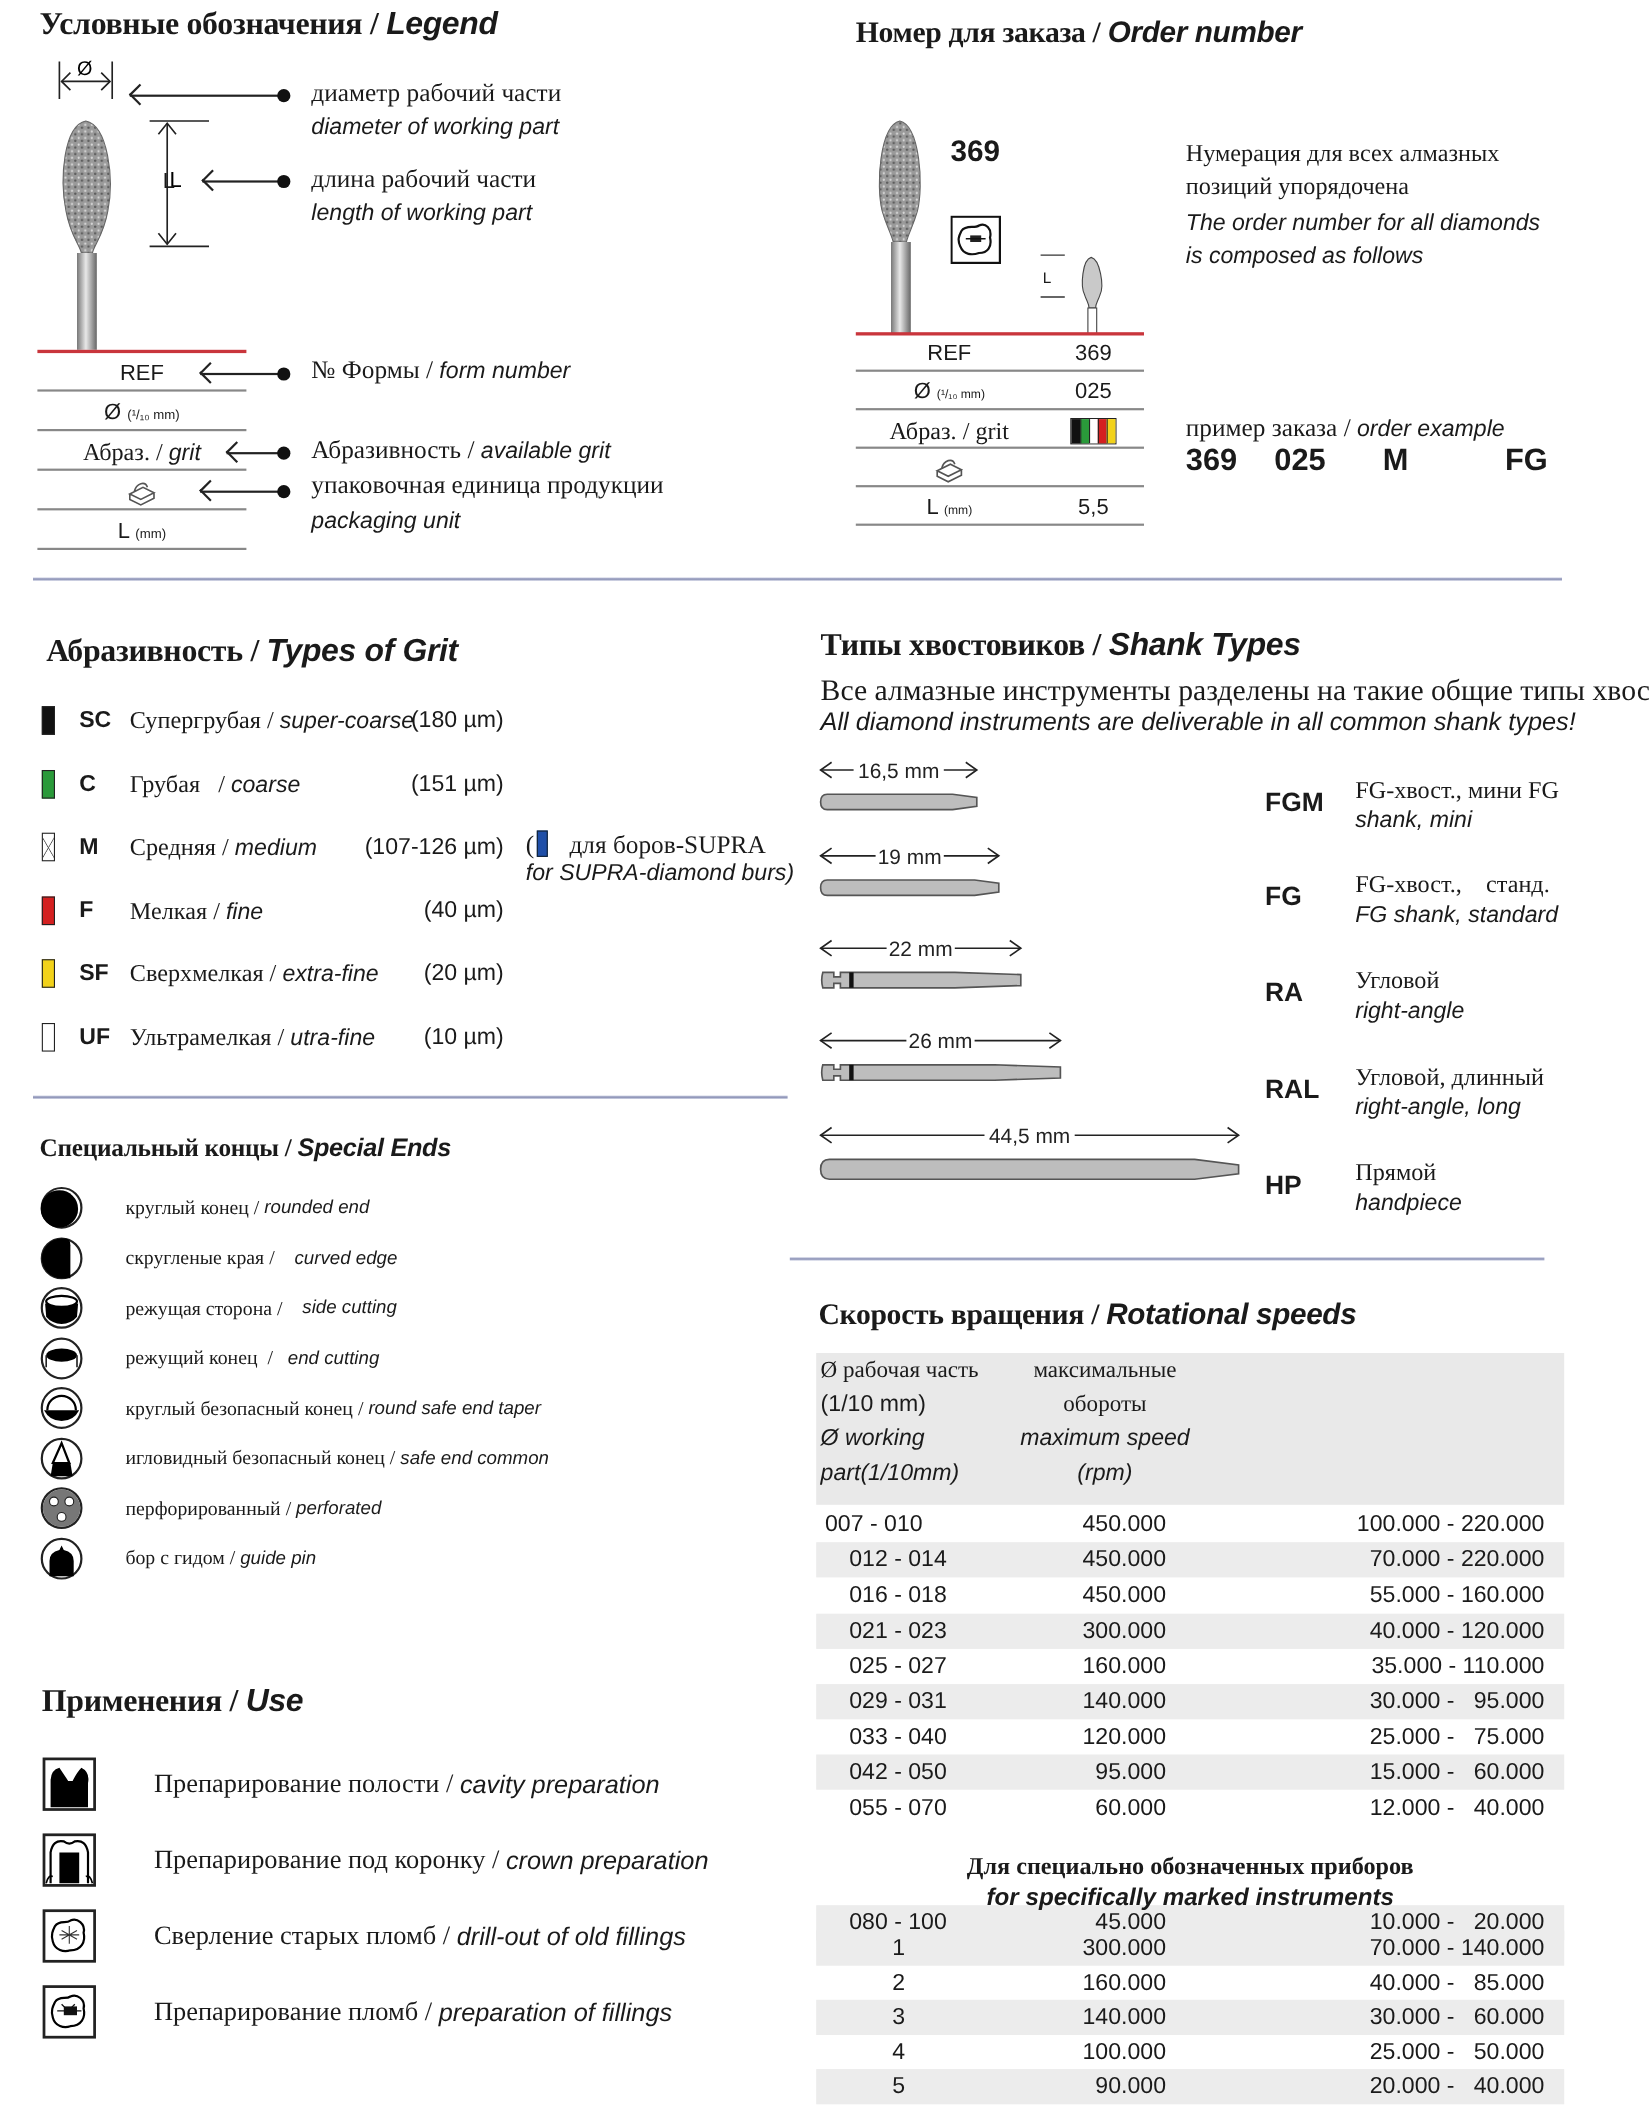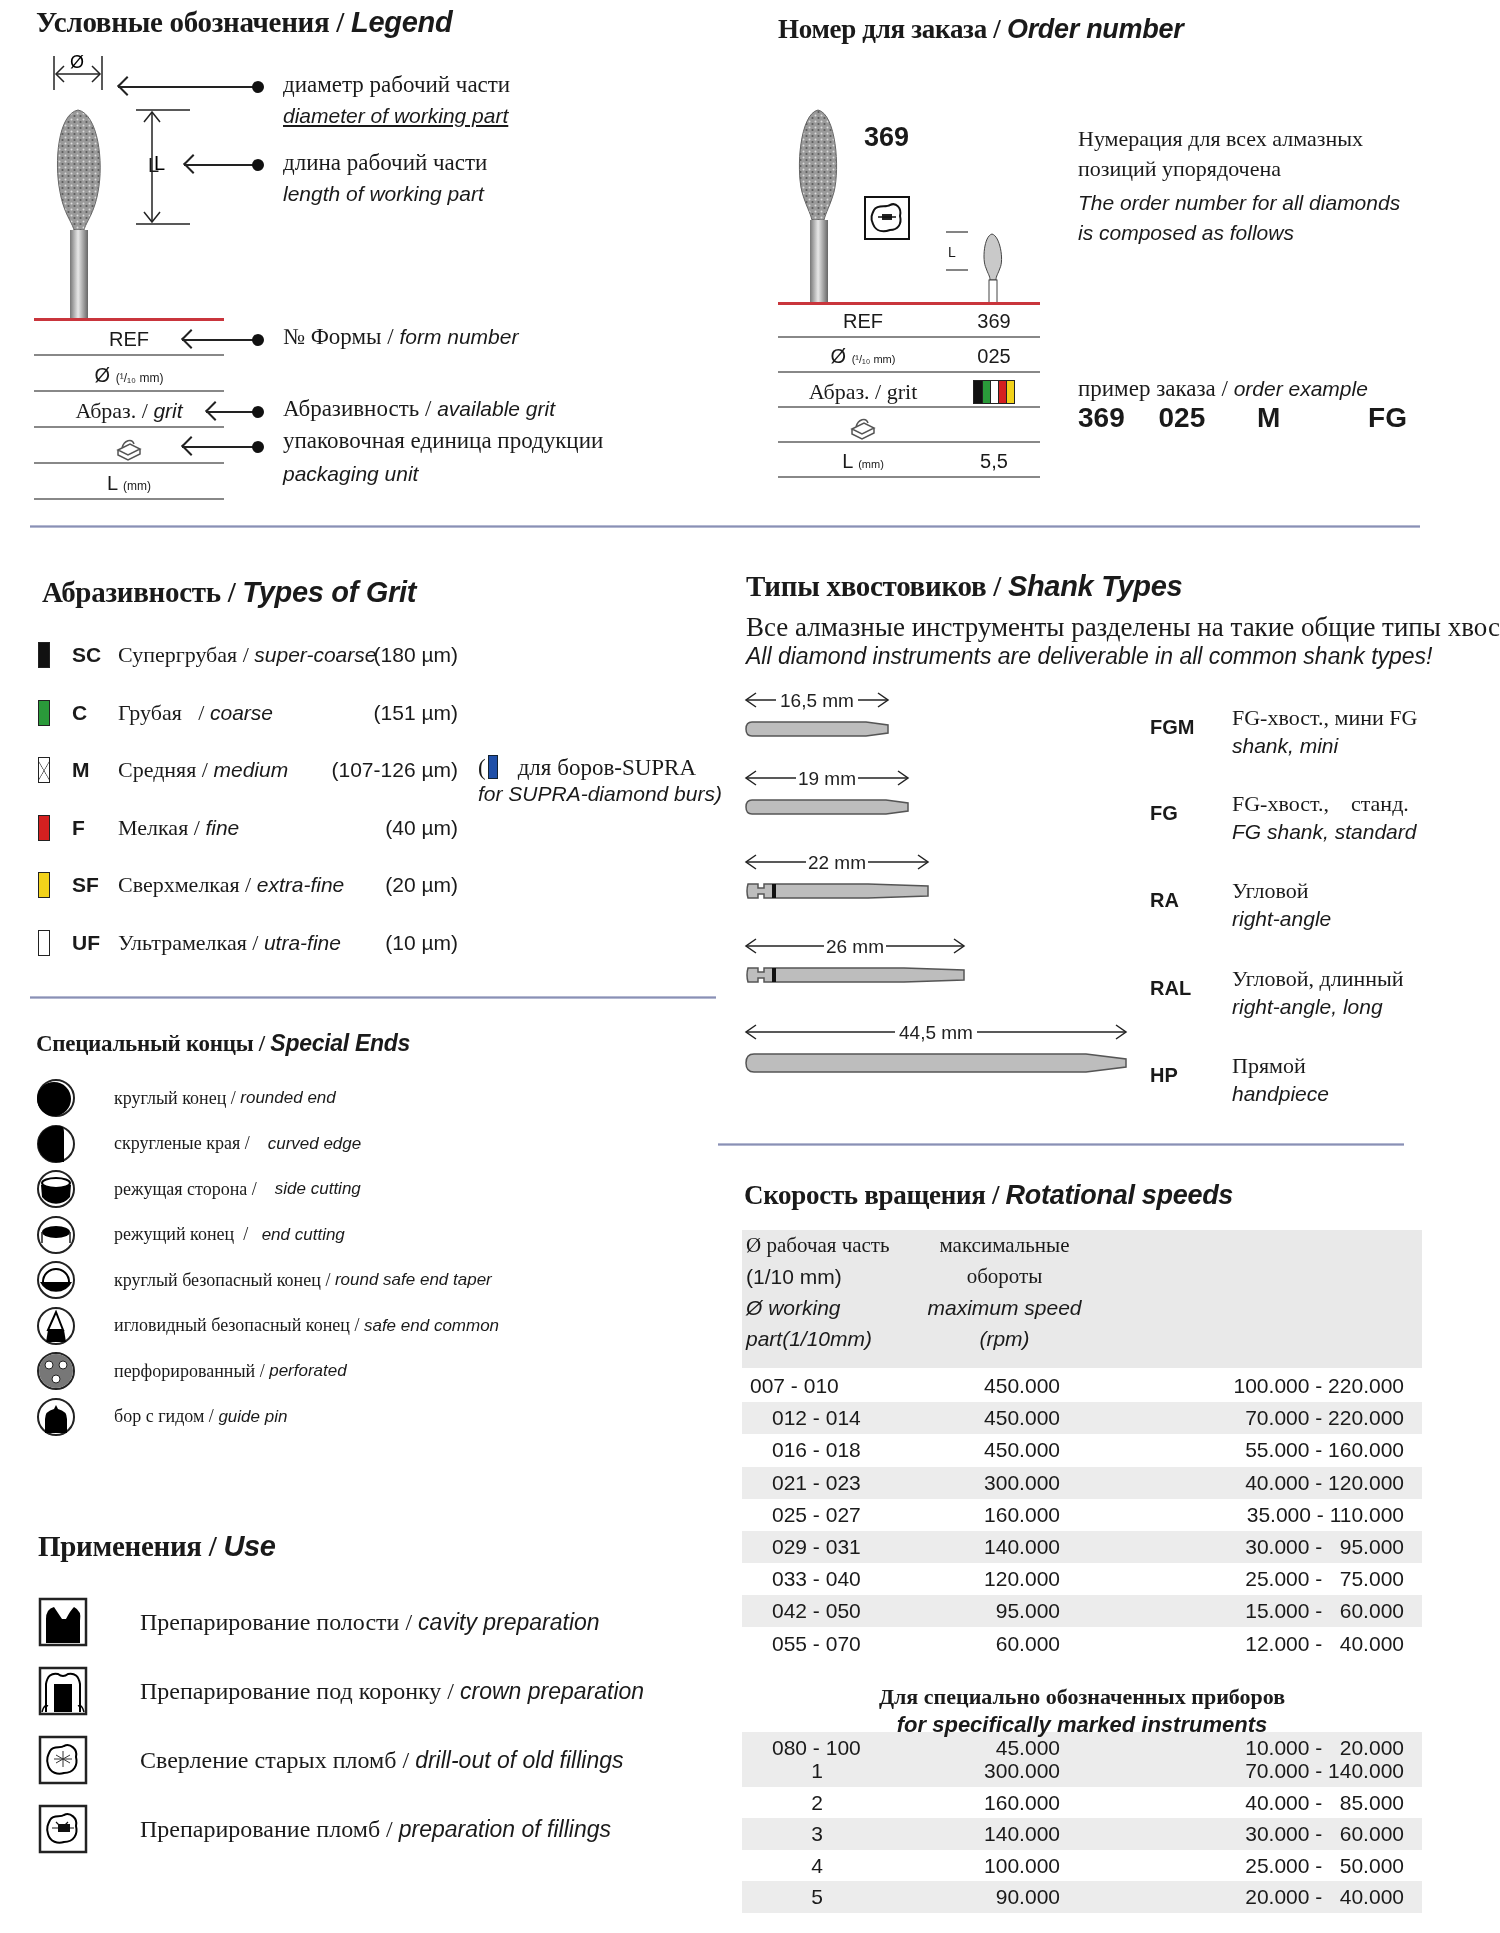--- a/index.html
+++ b/index.html
@@ -100,7 +100,7 @@
   <div class="dot" style="left:252px; top:159px;"></div>
 
   <div class="abs t22" style="left:283px; top:72px;">диаметр рабочий части</div>
-  <div class="abs t22 it" style="left:283px; top:104px; font-size:21px;text-decoration:underline;">diameter of working part</div>
+  <div class="abs t22 it" style="left:283px; top:104px; font-size:21px;">diameter of working part</div>
   <div class="abs t22" style="left:283px; top:150px;">длина рабочий части</div>
   <div class="abs t22 it" style="left:283px; top:182px; font-size:21px;">length of working part</div>
 

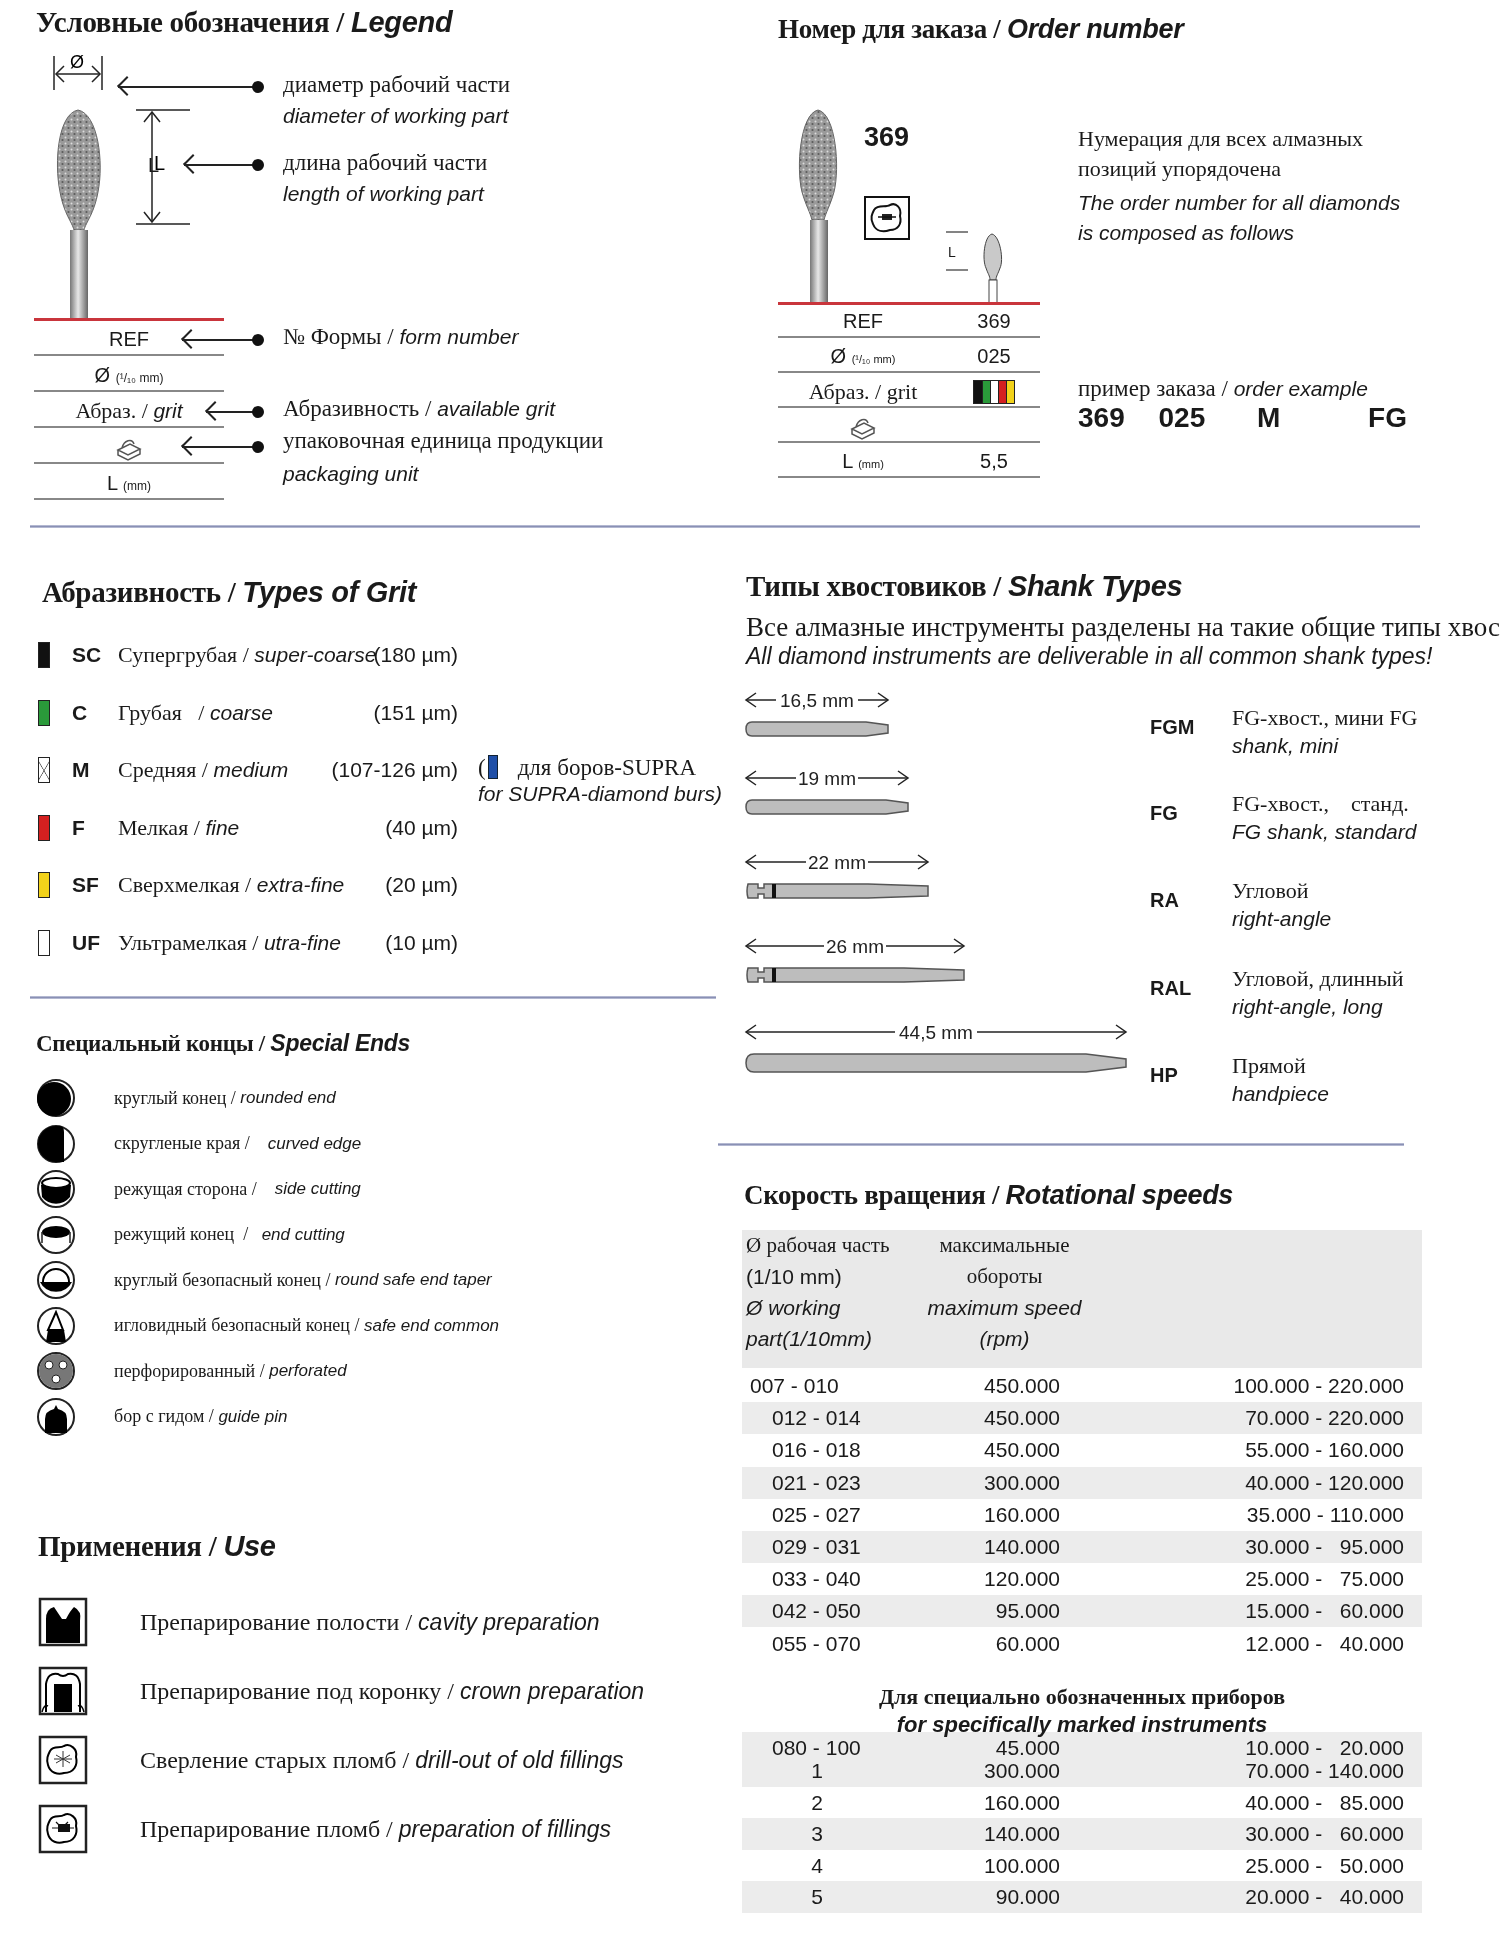--- a/index.html
+++ b/index.html
@@ -34,7 +34,7 @@
   .grit-code { width: 46px; font-family: "Liberation Sans", "DejaVu Sans", sans-serif; font-weight: bold; font-size: 21px; }
   .grit-name { width: 330px; }
   .grit-size { font-family: "Liberation Sans", "DejaVu Sans", sans-serif; font-size: 21px; }
-  .shank-code { position: absolute; left: 1150px; font-family: "Liberation Sans", "DejaVu Sans", sans-serif; font-weight: bold; font-size: 20px; }
+  .shank-code { position: absolute; left: 1150px; font-family: "Liberation Sans", "DejaVu Sans", sans-serif; font-weight: bold; font-size: 24px; }
   .shank-desc { position: absolute; left: 1232px; font-size: 22px; line-height: 28px; white-space: nowrap; }
 
   

